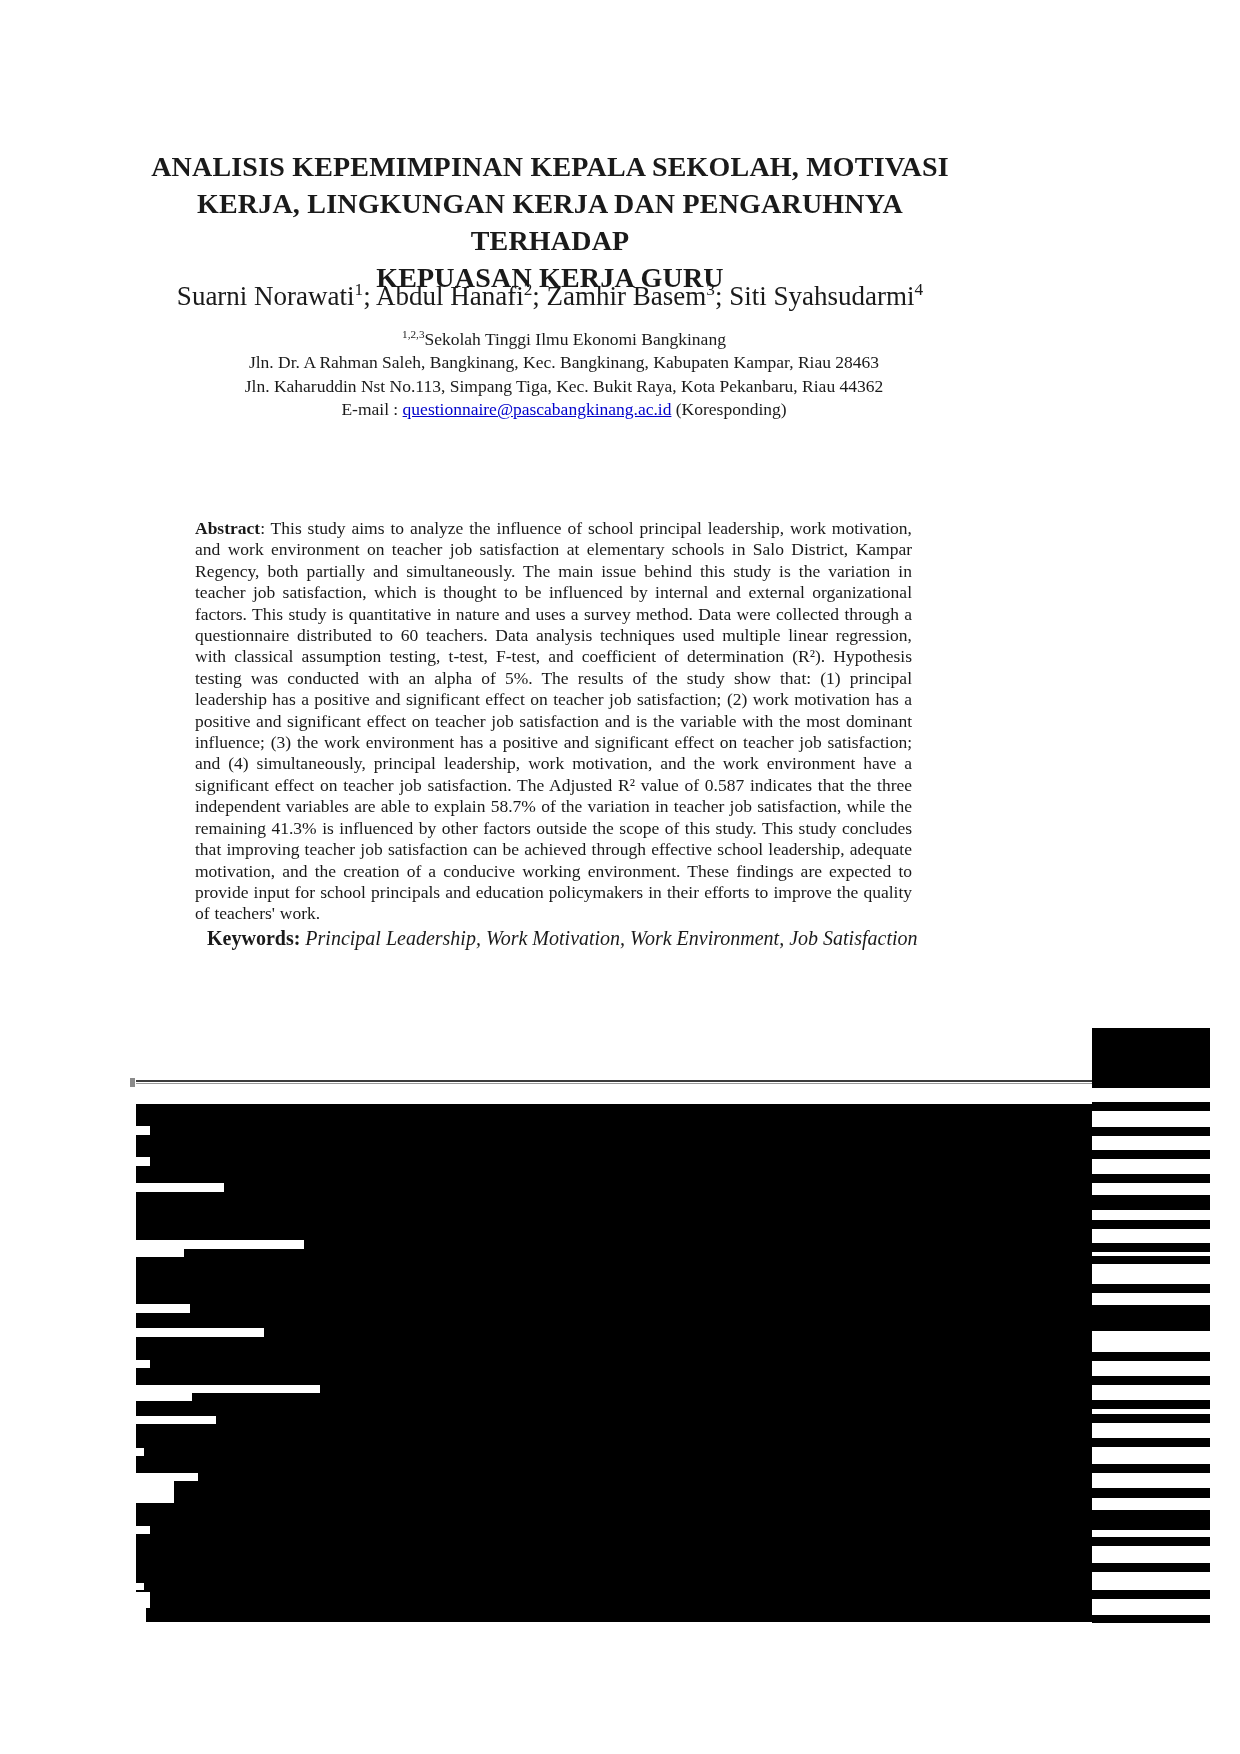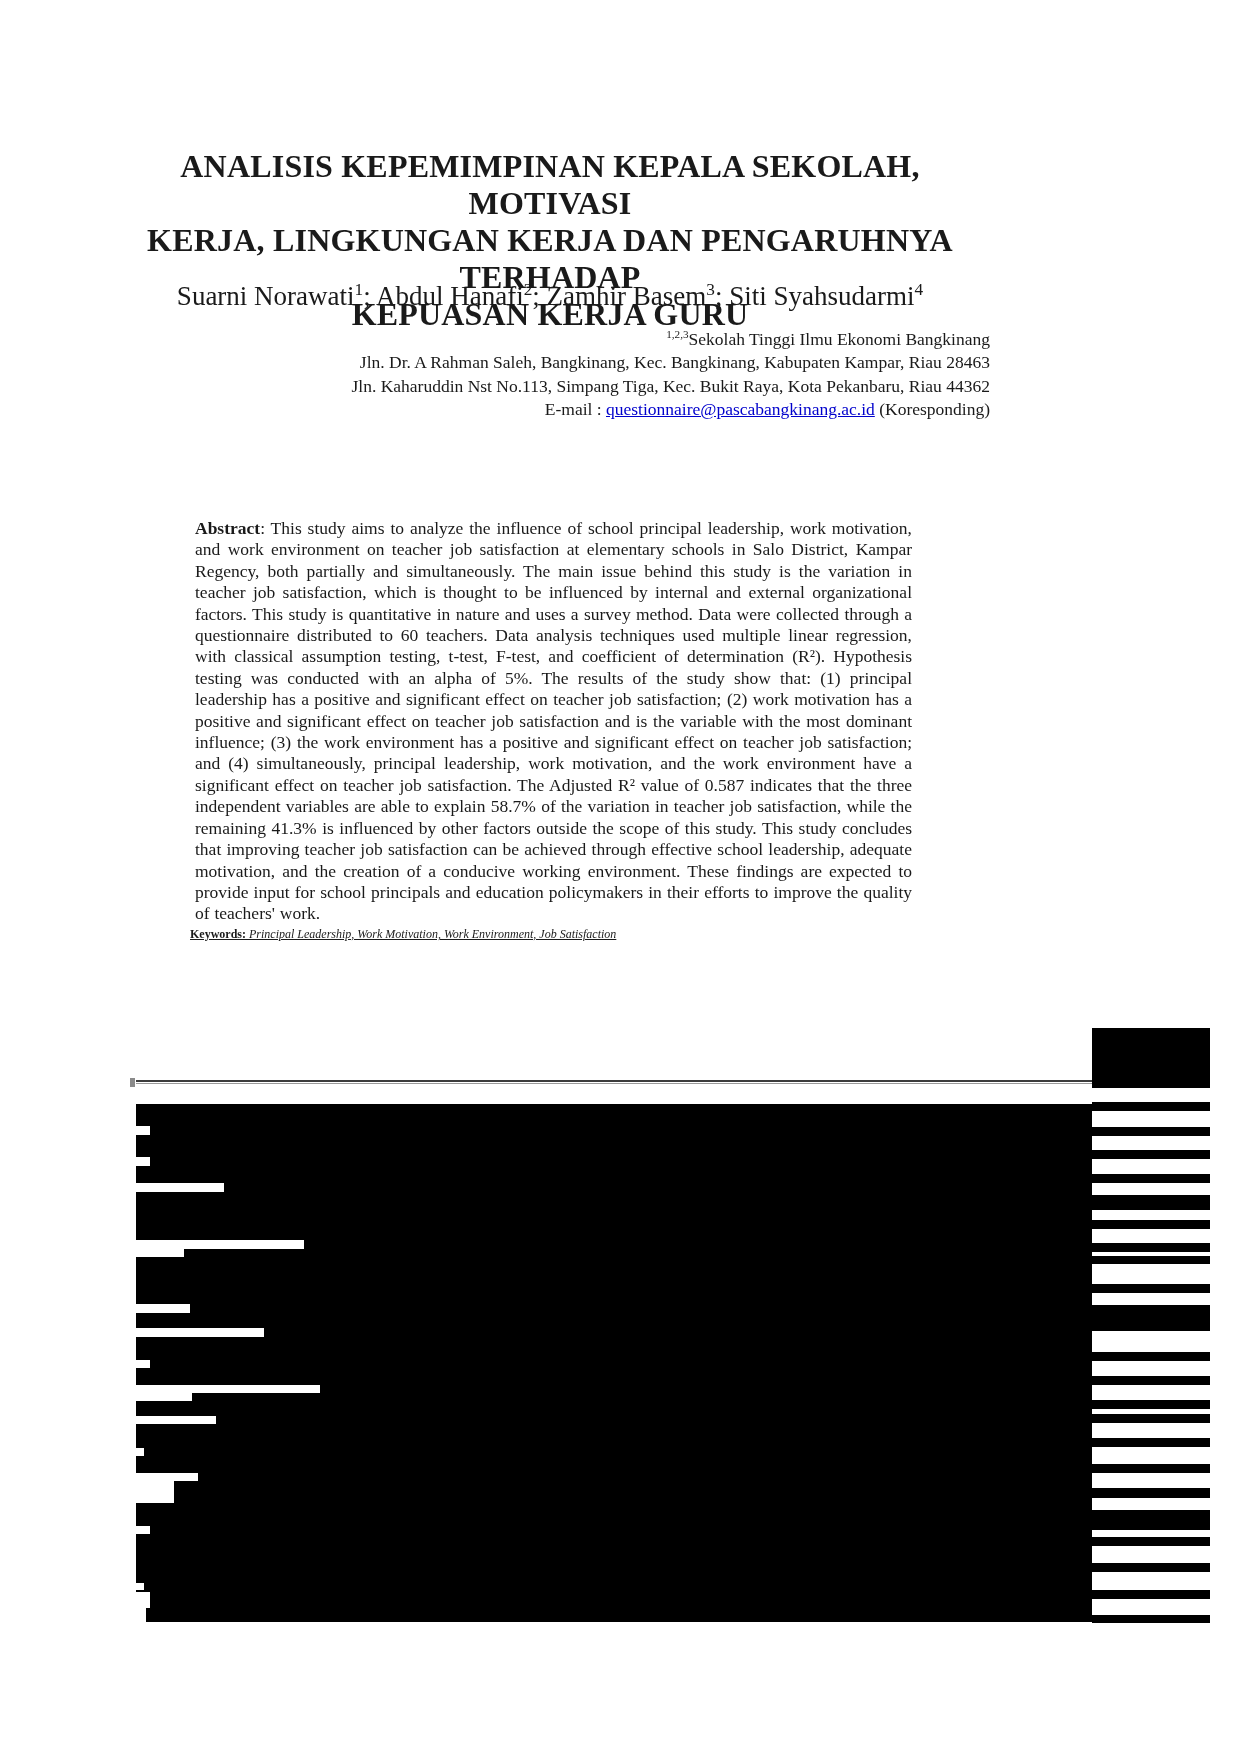--- a/index.html
+++ b/index.html
@@ -13,7 +13,7 @@
   }
   .title{
     position:absolute;left:130px;top:148px;width:840px;
-    text-align:center;font-weight:bold;font-size:32px;line-height:37px;
+    text-align:center;font-weight:bold;font-size:28px;line-height:37px;
     letter-spacing:0.2px;
   }
   .authors{

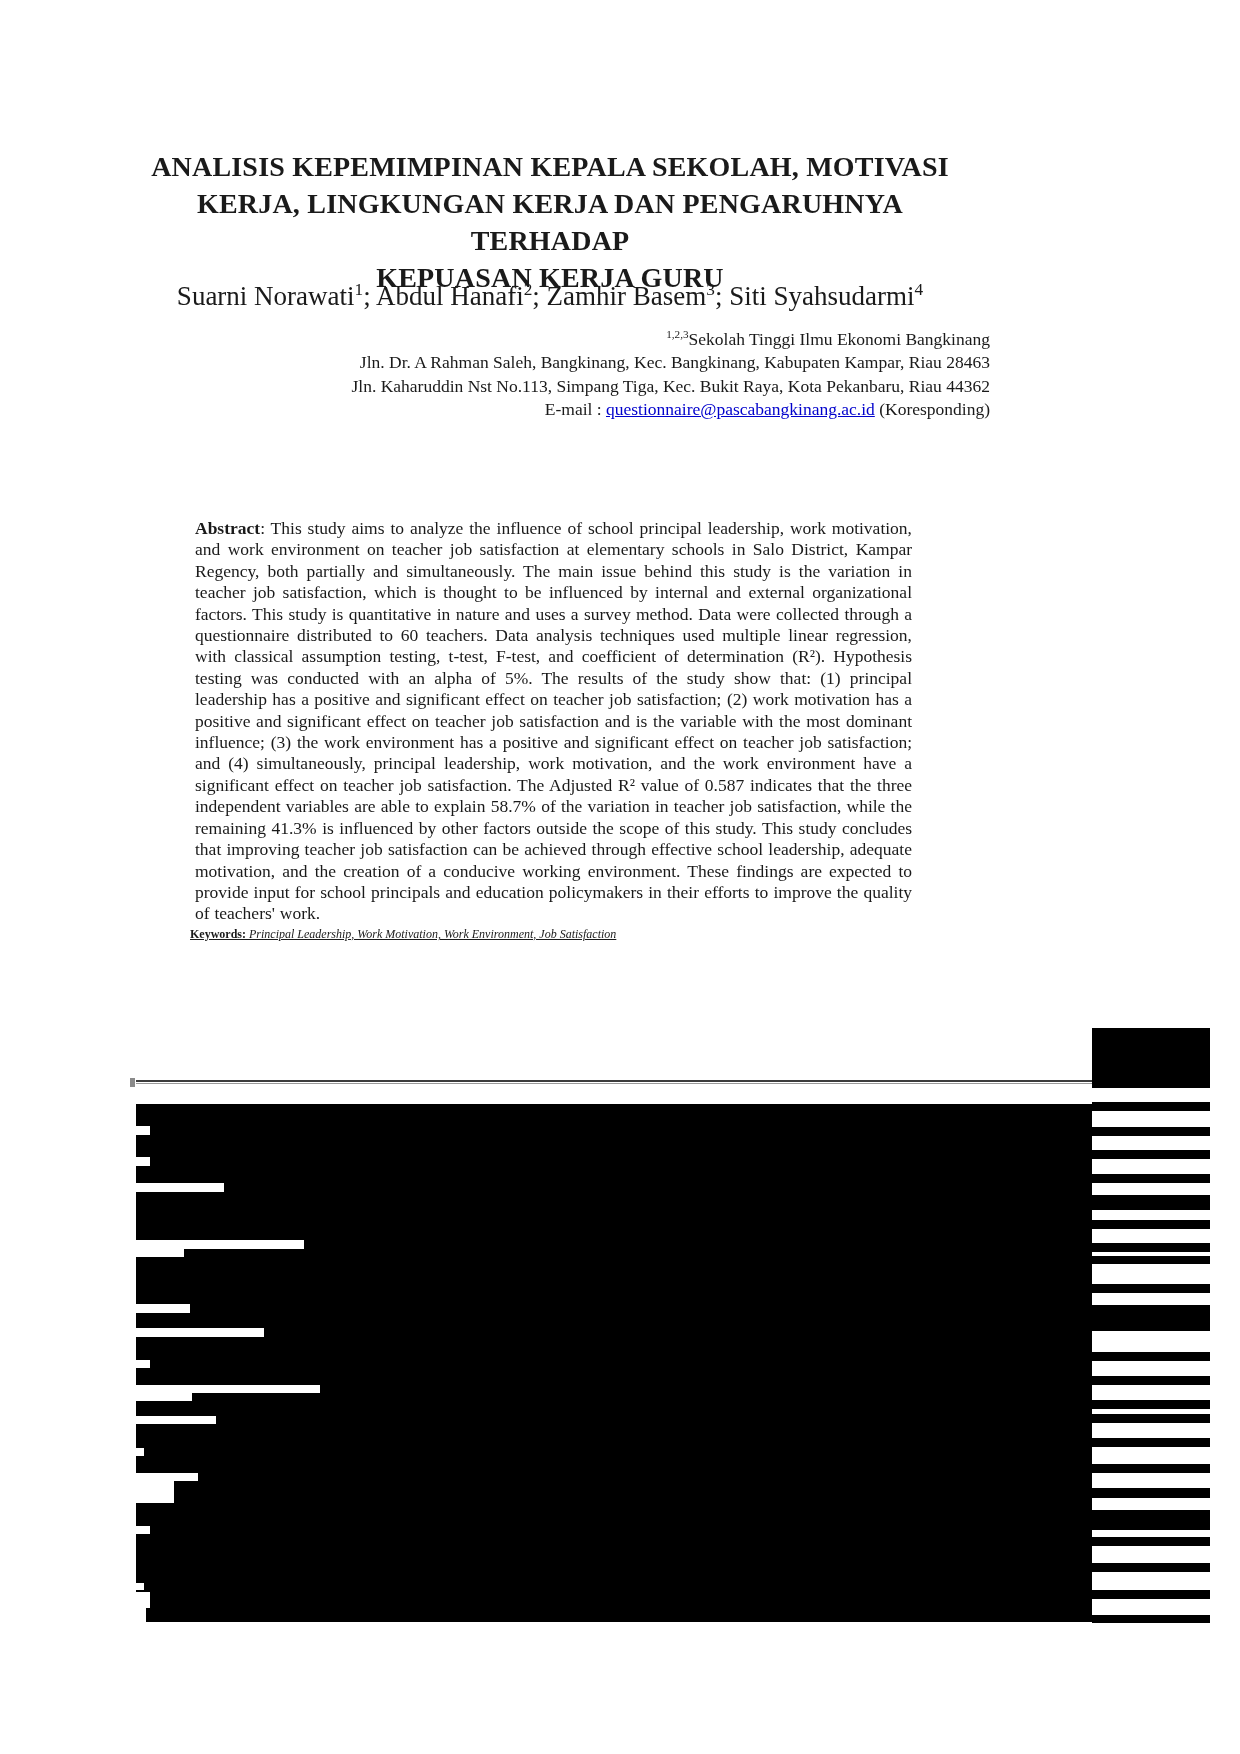--- a/index.html
+++ b/index.html
@@ -22,8 +22,8 @@
   }
   sup{font-size:64%;line-height:0;}
   .affil{
-    position:absolute;left:110px;top:328px;width:880px;
-    text-align:right;font-size:17.5px;line-height:23.3px;
+    position:absolute;left:124px;top:328px;width:880px;
+    text-align:center;font-size:17.5px;line-height:23.3px;
   }
   .email-link{color:#0000cc;text-decoration:underline;}
   .abstract{

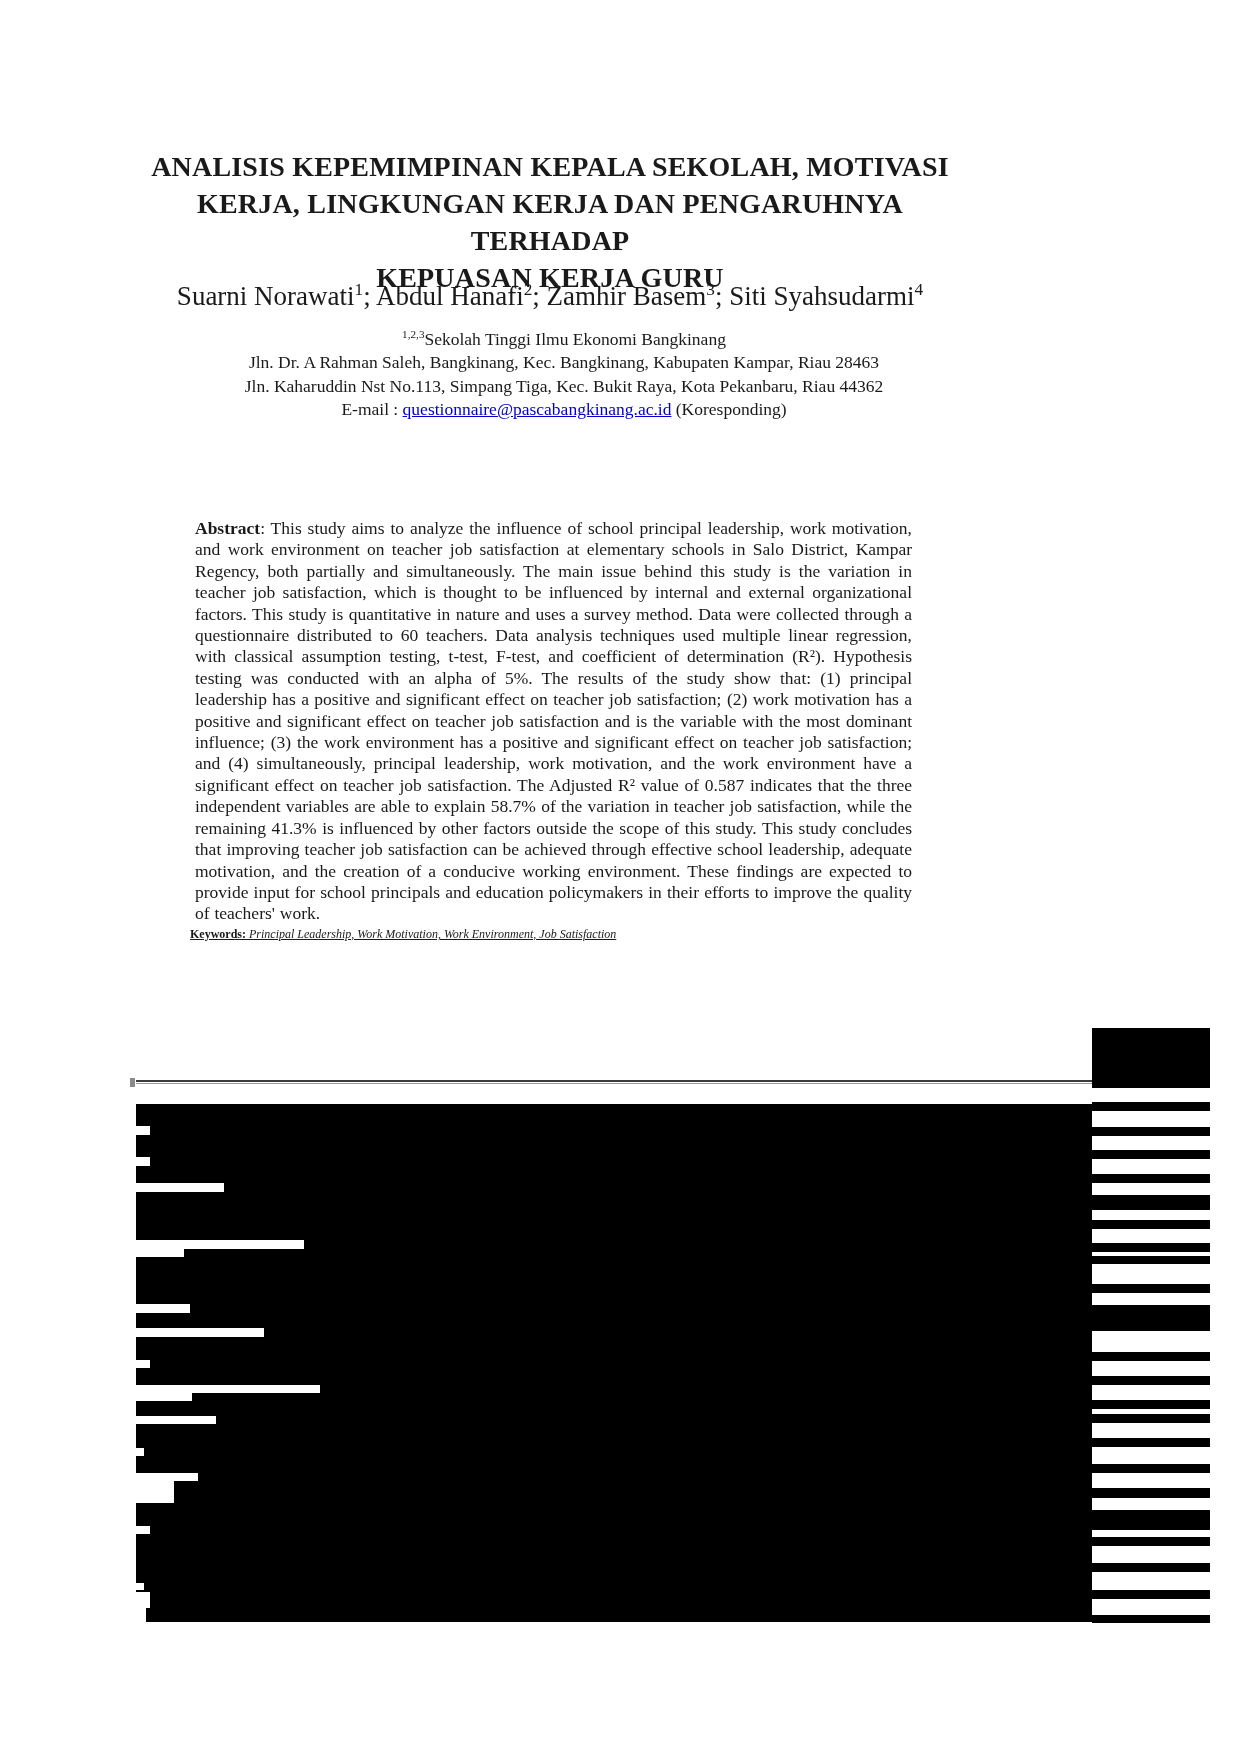--- a/index.html
+++ b/index.html
@@ -34,9 +34,8 @@
   }
   .abstract b{font-weight:bold;}
   .keywords{
-    position:absolute;left:190px;top:927px;width:760px;
-    font-size:12px;
-    text-decoration:underline;
+    position:absolute;left:207px;top:927px;width:760px;
+    font-size:20px;
   }
   .keywords .kw-body{font-style:italic;}
   .rule{

